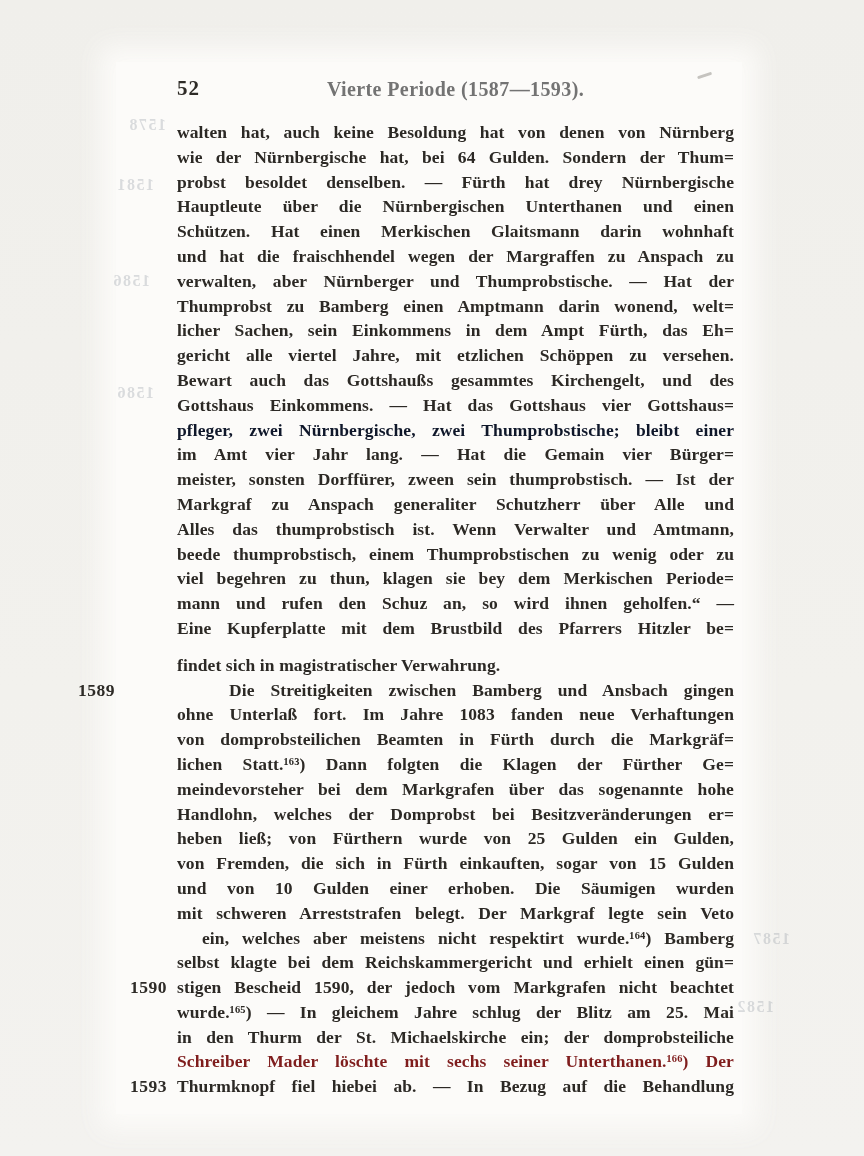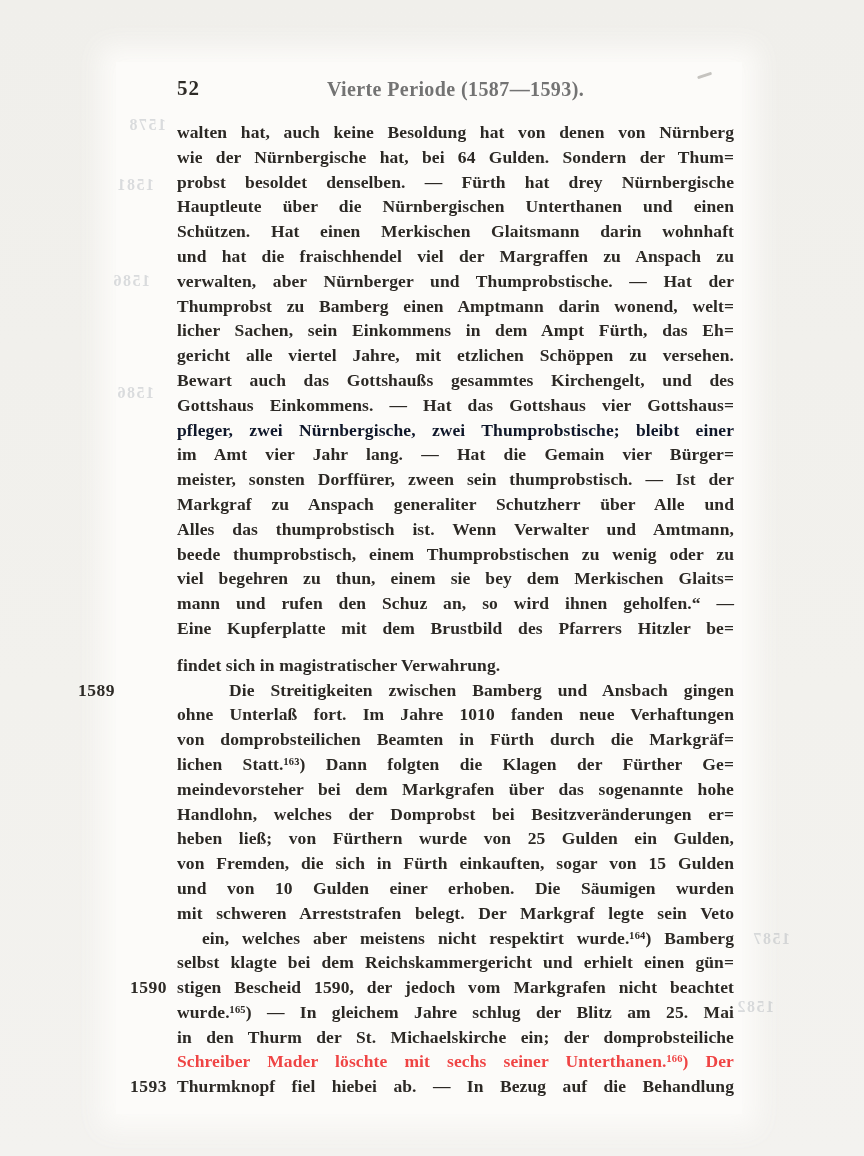--- a/index.html
+++ b/index.html
@@ -44,7 +44,7 @@
         <div class="line j" style="color: rgb(44, 41, 37);">probst besoldet denselben. — Fürth hat drey Nürnbergische</div>
         <div class="line j" style="color: rgb(44, 41, 37);">Hauptleute über die Nürnbergischen Unterthanen und einen</div>
         <div class="line j" style="color: rgb(44, 41, 37);">Schützen.  Hat einen Merkischen Glaitsmann darin wohnhaft</div>
-        <div class="line j" style="color: rgb(44, 41, 37);">und hat die fraischhendel viel der Margraffen zu Anspach zu</div>
+        <div class="line j" style="color: rgb(44, 41, 37);">und hat die fraischhendel wegen der Margraffen zu Anspach zu</div>
         <div class="line j" style="color: rgb(44, 41, 37);">verwalten, aber Nürnberger und Thumprobstische. — Hat der</div>
         <div class="line j" style="color: rgb(44, 41, 37);">Thumprobst zu Bamberg einen Amptmann darin wonend, welt=</div>
         <div class="line j" style="color: rgb(44, 41, 37);">licher Sachen, sein Einkommens in dem Ampt Fürth, das Eh=</div>

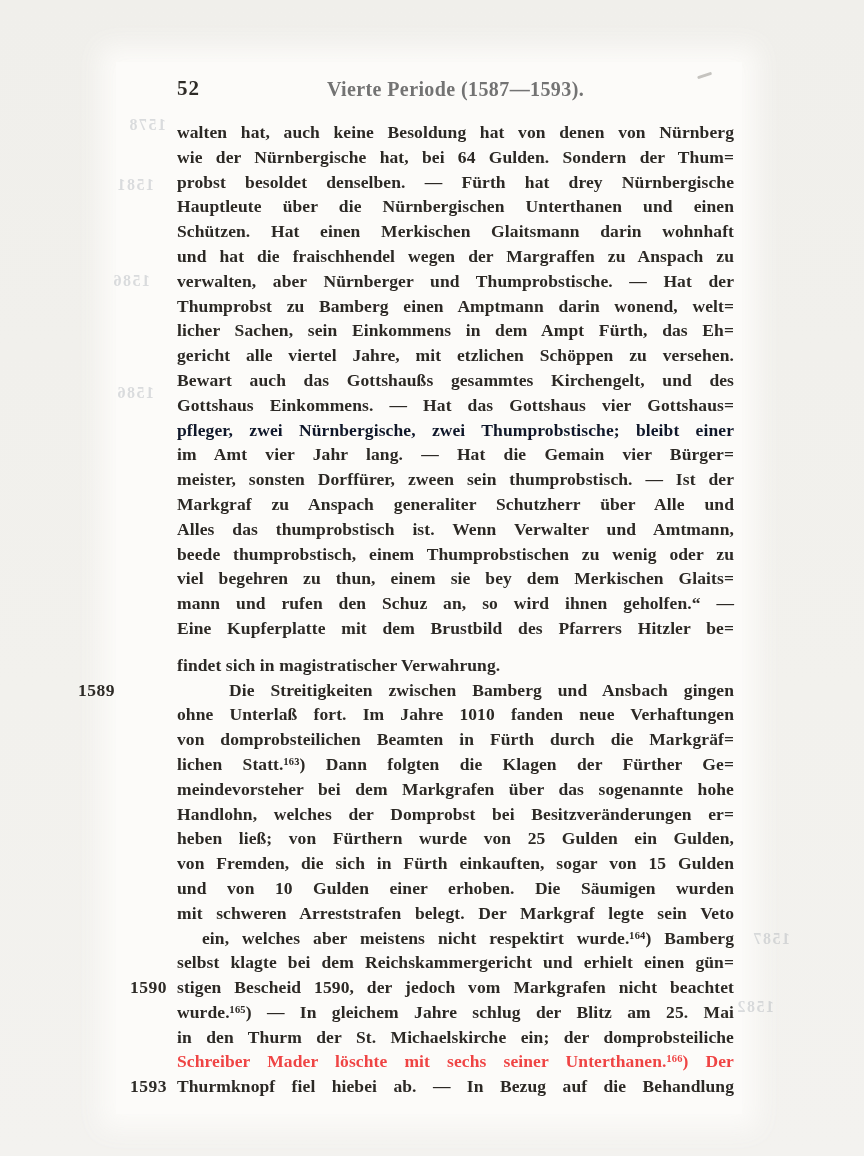--- a/index.html
+++ b/index.html
@@ -57,7 +57,7 @@
         <div class="line j" style="color: rgb(44, 41, 37);">Markgraf zu Anspach generaliter Schutzherr über Alle und</div>
         <div class="line j" style="color: rgb(44, 41, 37);">Alles das thumprobstisch ist.  Wenn Verwalter und Amtmann,</div>
         <div class="line j" style="color: rgb(44, 41, 37);">beede thumprobstisch, einem Thumprobstischen zu wenig oder zu</div>
-        <div class="line j" style="color: rgb(44, 41, 37);">viel begehren zu thun, einem sie bey dem Merkischen Glaits=</div>
+        <div class="line j" style="color: rgb(44, 41, 37);">viel begehren zu thun, klagen sie bey dem Merkischen Periode=</div>
         <div class="line j" style="color: rgb(44, 41, 37);">mann und rufen den Schuz an, so wird ihnen geholfen.“ —</div>
         <div class="line j" style="color: rgb(44, 41, 37);">Eine Kupferplatte mit dem Brustbild des Pfarrers Hitzler be=</div>
         <div class="line l" style="color: rgb(44, 41, 37);">findet sich in magistratischer Verwahrung.</div>

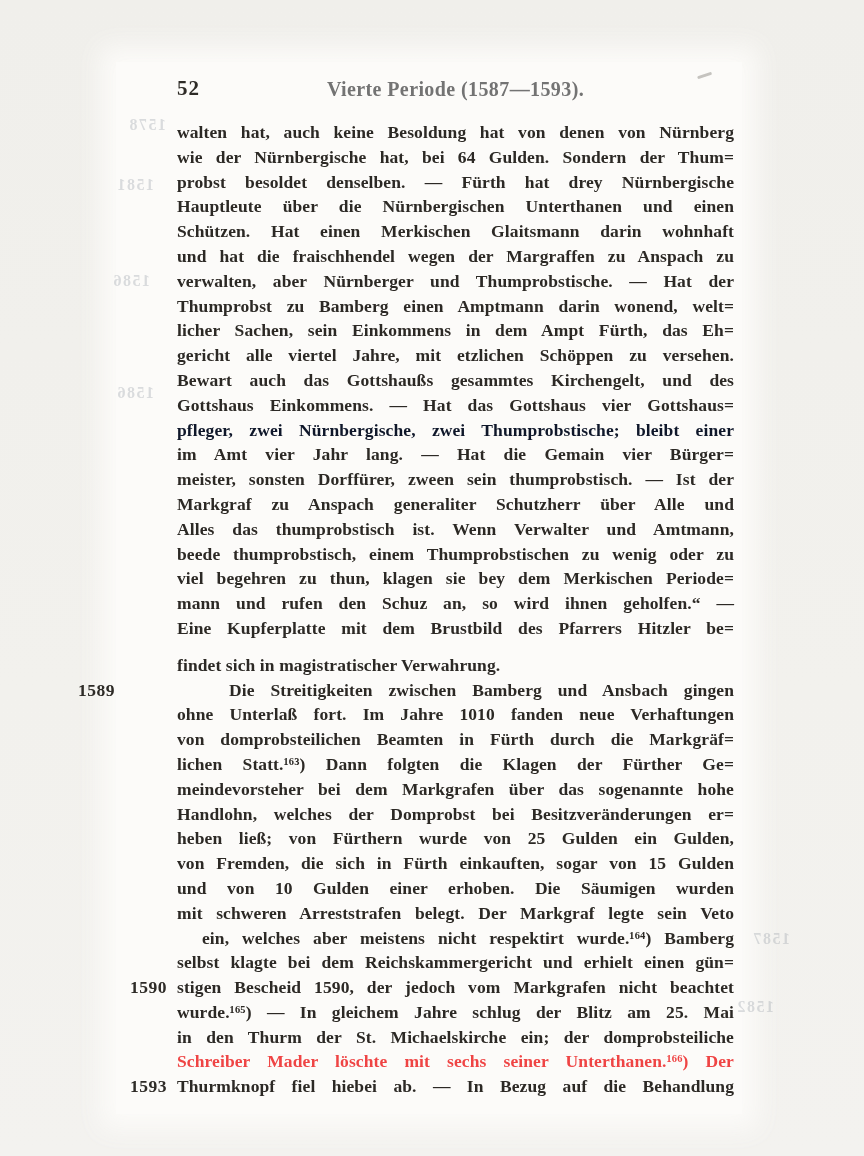--- a/index.html
+++ b/index.html
@@ -62,7 +62,7 @@
         <div class="line j" style="color: rgb(44, 41, 37);">Eine Kupferplatte mit dem Brustbild des Pfarrers Hitzler be=</div>
         <div class="line l" style="color: rgb(44, 41, 37);">findet sich in magistratischer Verwahrung.</div>
         <div class="line ji" style="color: rgb(44, 41, 37);"><span class="myear">1589</span>Die Streitigkeiten zwischen Bamberg und Ansbach gingen</div>
-        <div class="line j" style="color: rgb(44, 41, 37);">ohne Unterlaß fort.  Im Jahre 1010 fanden neue Verhaftungen</div>
+        <div class="line j" style="color: rgb(44, 41, 37);">ohne Unterlaß fort.  Im Jahre 1083 fanden neue Verhaftungen</div>
         <div class="line j" style="color: rgb(44, 41, 37);">von domprobsteilichen Beamten in Fürth durch die Markgräf=</div>
         <div class="line j" style="color: rgb(44, 41, 37);">lichen Statt.¹⁶³)  Dann folgten die Klagen der Fürther Ge=</div>
         <div class="line j" style="color: rgb(44, 41, 37);">meindevorsteher bei dem Markgrafen über das sogenannte hohe</div>

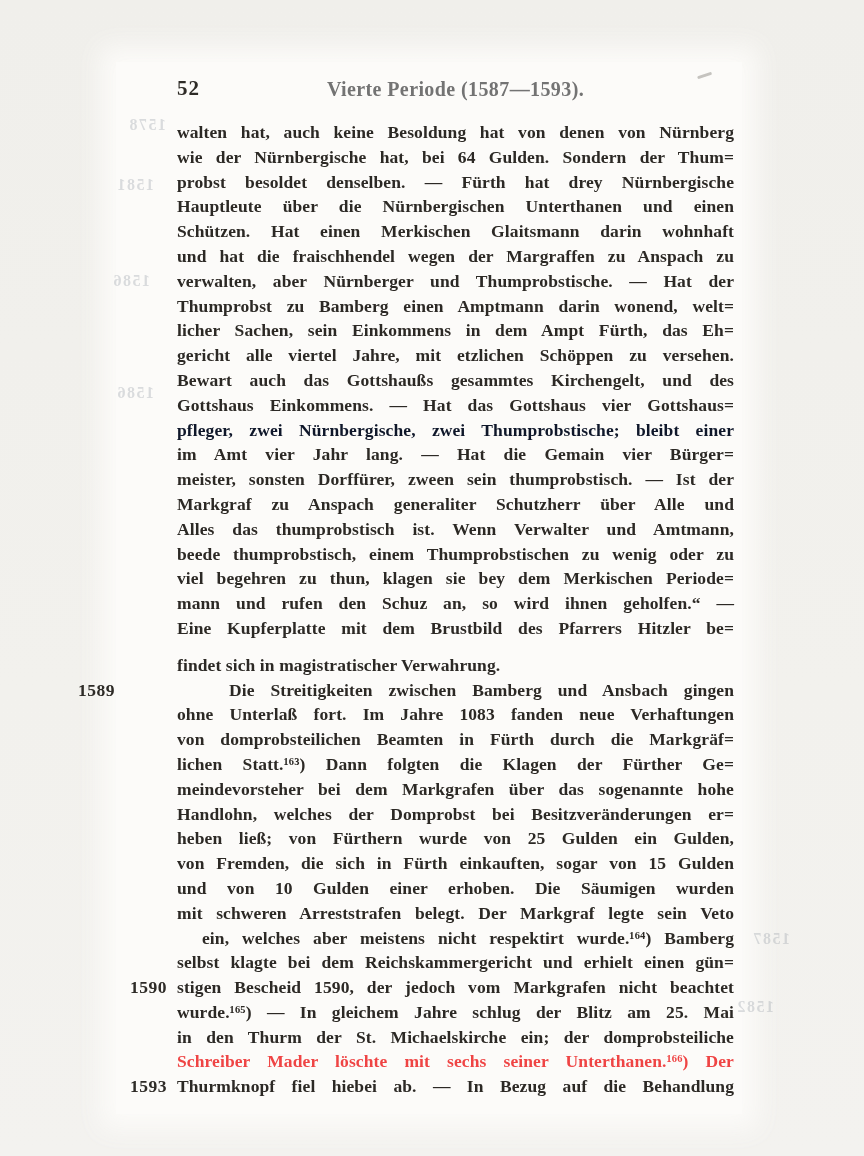--- a/index.html
+++ b/index.html
@@ -76,7 +76,7 @@
         <div class="line j" style="color: rgb(44, 41, 37);"><span class="myear">1590</span>stigen Bescheid 1590, der jedoch vom Markgrafen nicht beachtet</div>
         <div class="line j" style="color: rgb(44, 41, 37);">wurde.¹⁶⁵) — In gleichem Jahre schlug der Blitz am 25. Mai</div>
         <div class="line j" style="color: rgb(44, 41, 37);">in den Thurm der St. Michaelskirche ein; der domprobsteiliche</div>
-        <div class="line j" style="color: #ef4444;">Schreiber Mader löschte mit sechs seiner Unterthanen.¹⁶⁶)  Der</div>
+        <div class="line j" style="color: #7f1d1d;">Schreiber Mader löschte mit sechs seiner Unterthanen.¹⁶⁶)  Der</div>
         <div class="line j" style="color: rgb(44, 41, 37);"><span class="myear">1593</span>Thurmknopf fiel hiebei ab. — In Bezug auf die Behandlung</div>
       </div>
   </div>

